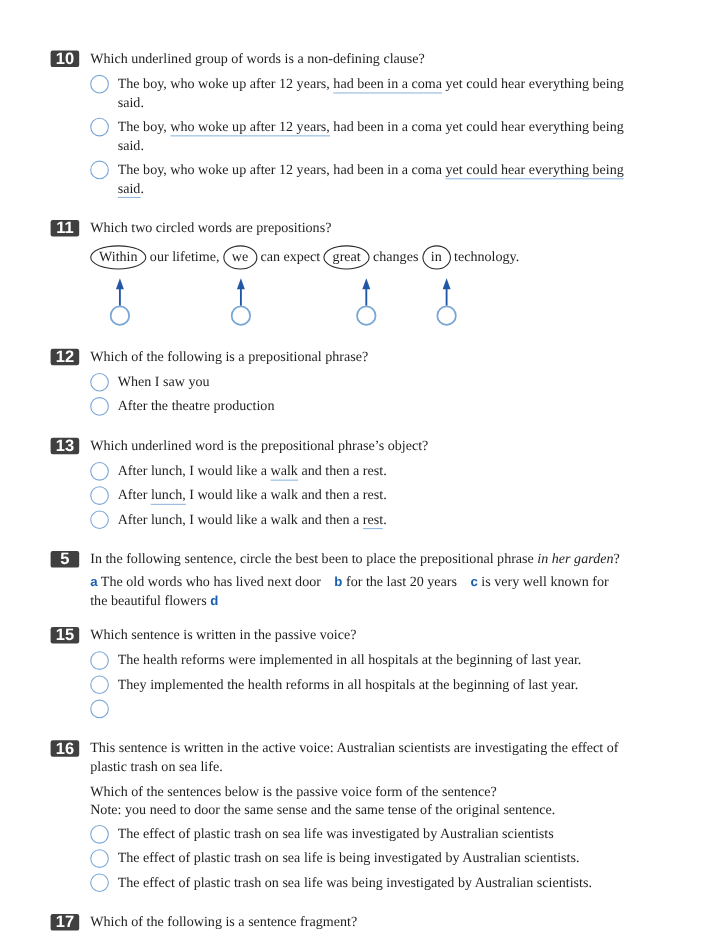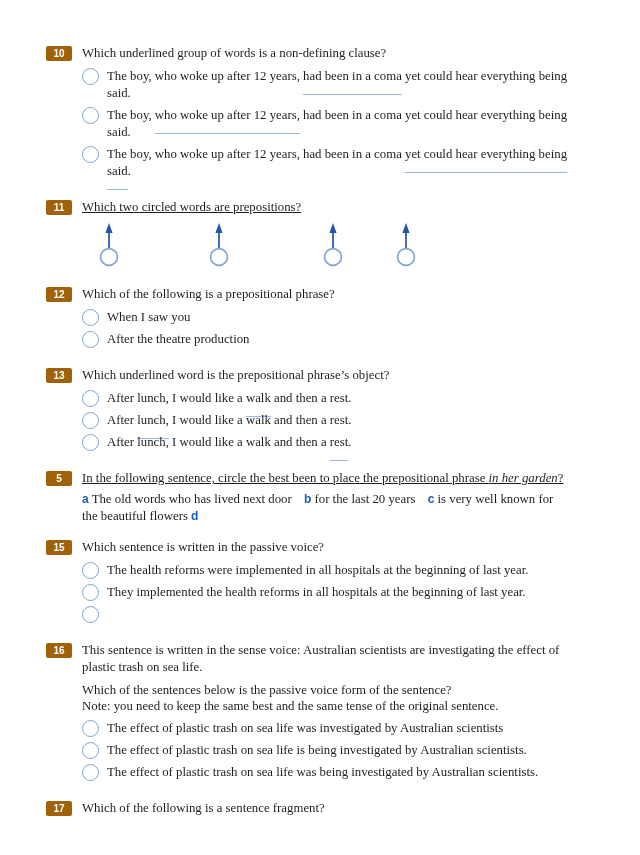--- a/index.html
+++ b/index.html
@@ -10,9 +10,9 @@
   .question { display:flex; margin-bottom:14px; }
   .badge {
     flex:none; width:26px; height:15px; margin:1px 10px 0 0;
-    background:#a16207; color:#ffffff; border-radius:2px;
+    background:#404040; color:#ffffff; border-radius:2px;
     font-family:"Liberation Sans", sans-serif; font-weight:bold;
-    font-size:10px; line-height:15px; text-align:center;
+    font-size:15px; line-height:15px; text-align:center;
   }
   .q-body { flex:1; min-width:0; }
   .prompt { line-height:17px; margin-bottom:6px; max-width:500px; }

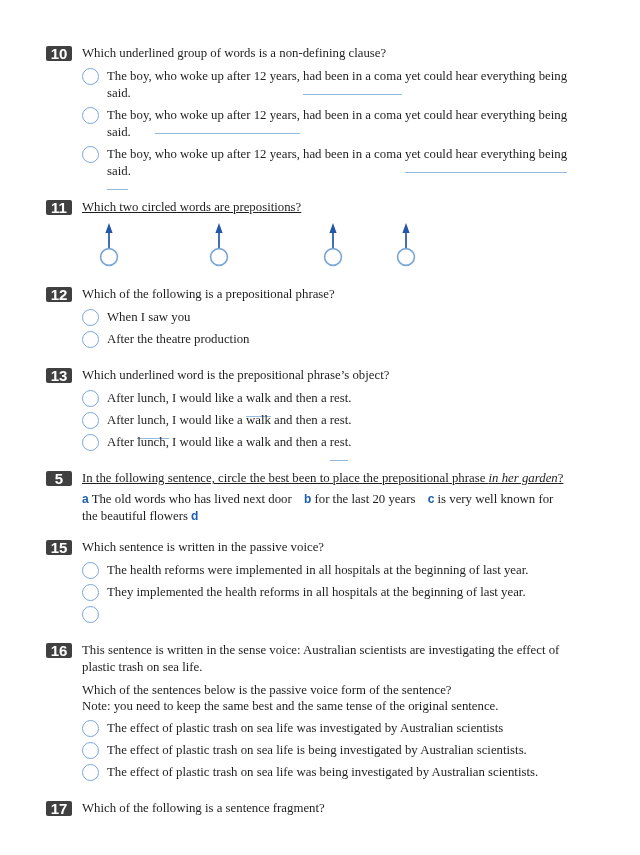--- a/index.html
+++ b/index.html
@@ -24,7 +24,7 @@
     border:1.6px solid #7aa6d6; background:#ffffff; margin-right:8px;
   }
   .otext { line-height:17px; max-width:462px; }
-  .u { border-bottom:1.6px solid #93b9e0; padding-bottom:11px;margin-top:36px; }
+  .u { border-bottom:1.6px solid #93b9e0; padding-bottom:1px;margin-top:36px; }
   .it { font-style:italic; }
 
   

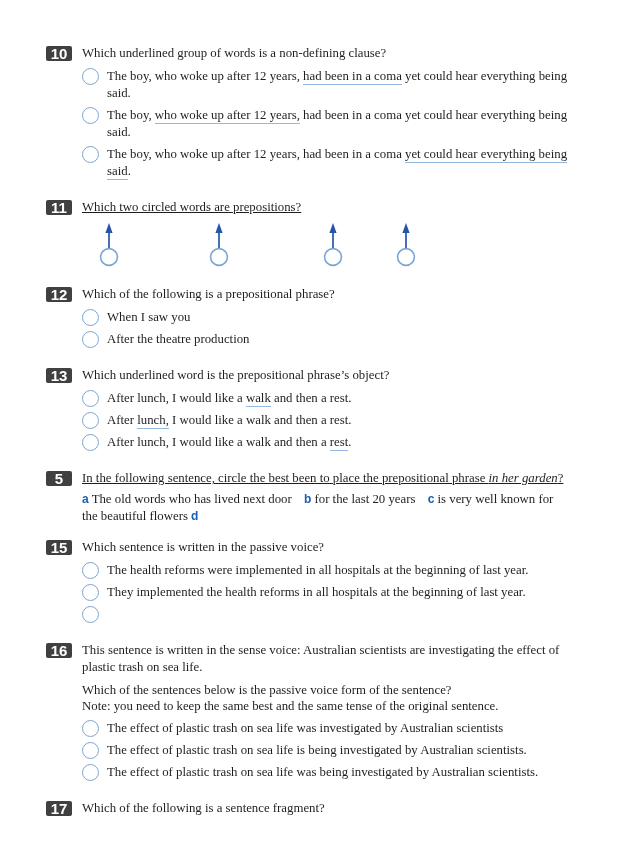--- a/index.html
+++ b/index.html
@@ -16,7 +16,7 @@
   }
   .q-body { flex:1; min-width:0; }
   .prompt { line-height:17px; margin-bottom:6px; max-width:500px; }
-  .prompt-tight { margin-bottom:4px;text-decoration:underline; }
+  .prompt-tight { margin-bottom:4px; }
 
   .opt { display:flex; align-items:flex-start; margin-bottom:5px; }
   .radio {

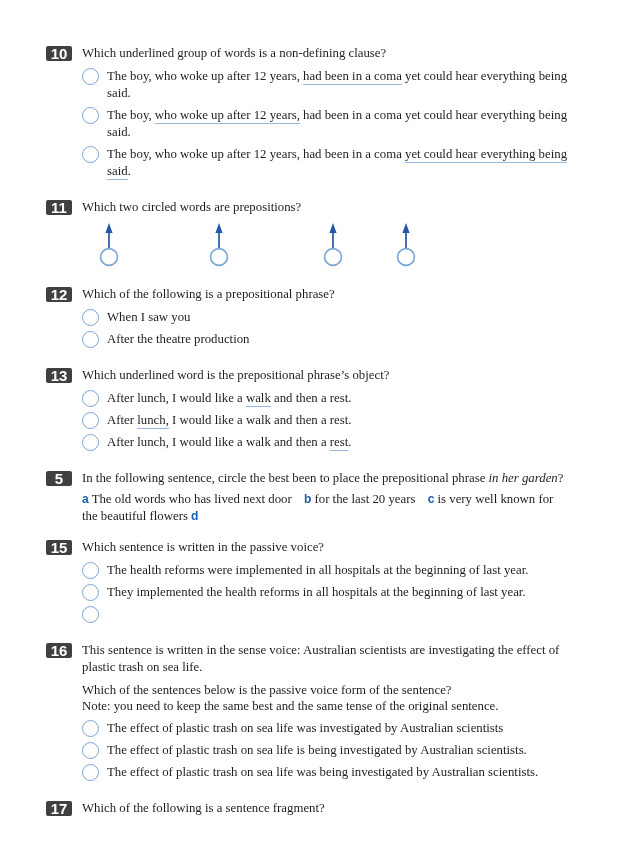--- a/index.html
+++ b/index.html
@@ -74,6 +74,7 @@
     <div class="badge">11</div>
     <div class="q-body">
       <div class="prompt prompt-tight">Which two circled words are prepositions?</div>
+      <div class="sentence"><span class="circle-word">Within</span><span> our lifetime, </span><span class="circle-word">we</span><span> can expect </span><span class="circle-word">great</span><span> changes </span><span class="circle-word">in</span><span> technology.</span></div>
       <div class="marker-row">
         <svg class="marker m0" width="22" height="48" viewBox="0 0 22 48">
           <polygon points="11,3 7.4,13 14.6,13" fill="#2456a8"></polygon>

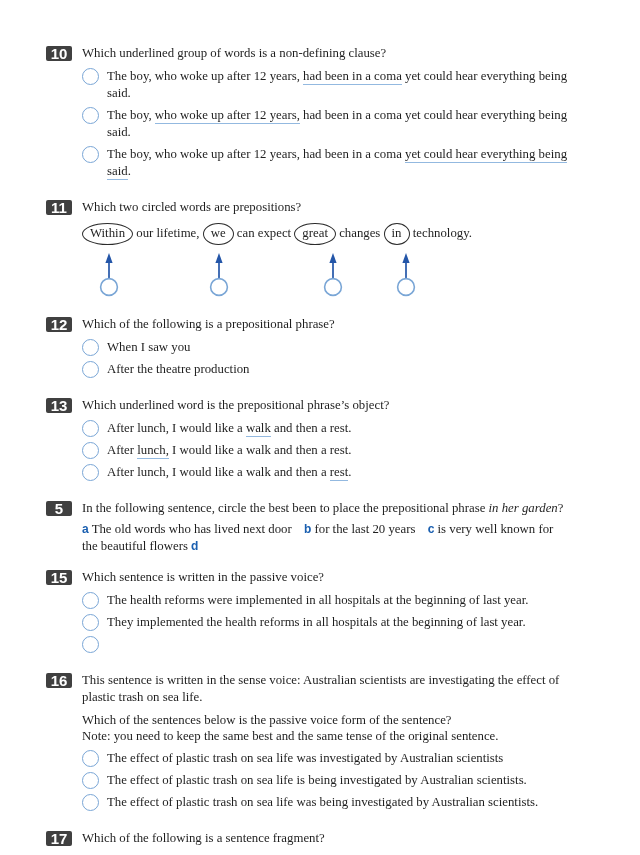--- a/index.html
+++ b/index.html
@@ -163,7 +163,7 @@
   <div class="question">
     <div class="badge">16</div>
     <div class="q-body">
-      <div class="prompt q16-prompt">This sentence is written in the sense voice: Australian scientists are investigating the effect of plastic trash on sea life.</div>
+      <div class="prompt q16-prompt">This sentence is written in the active voice: Australian scientists are investigating the effect of plastic trash on sea life.</div>
       <div class="subline">Which of the sentences below is the passive voice form of the sentence?</div>
       <div class="subline note-gap">Note: you need to keep the same best and the same tense of the original sentence.</div>
       <div class="opt">

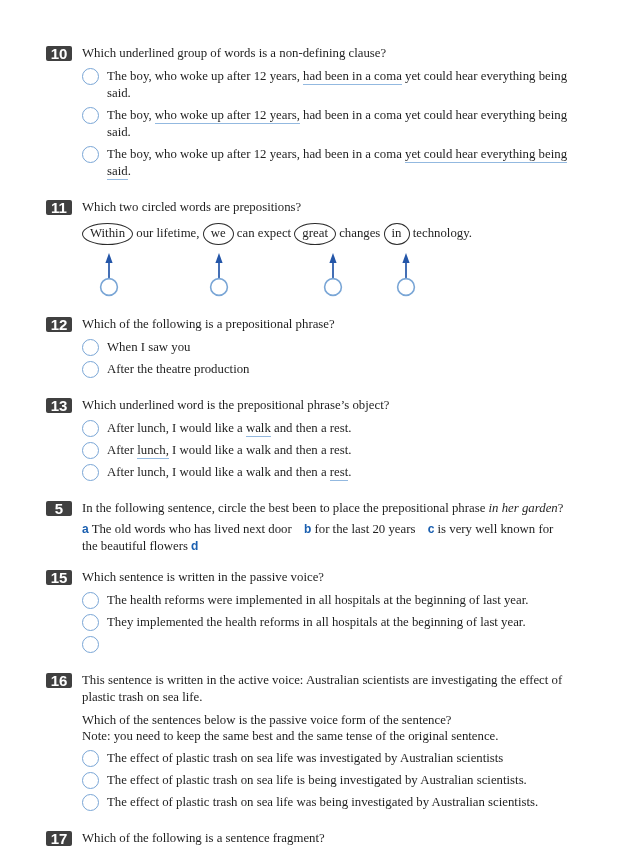--- a/index.html
+++ b/index.html
@@ -165,7 +165,7 @@
     <div class="q-body">
       <div class="prompt q16-prompt">This sentence is written in the active voice: Australian scientists are investigating the effect of plastic trash on sea life.</div>
       <div class="subline">Which of the sentences below is the passive voice form of the sentence?</div>
-      <div class="subline note-gap">Note: you need to keep the same best and the same tense of the original sentence.</div>
+      <div class="subline note-gap">Note: you need to door the same sense and the same tense of the original sentence.</div>
       <div class="opt">
           <span class="radio"></span>
           <span class="otext">The effect of plastic trash on sea life was investigated by Australian scientists</span>

